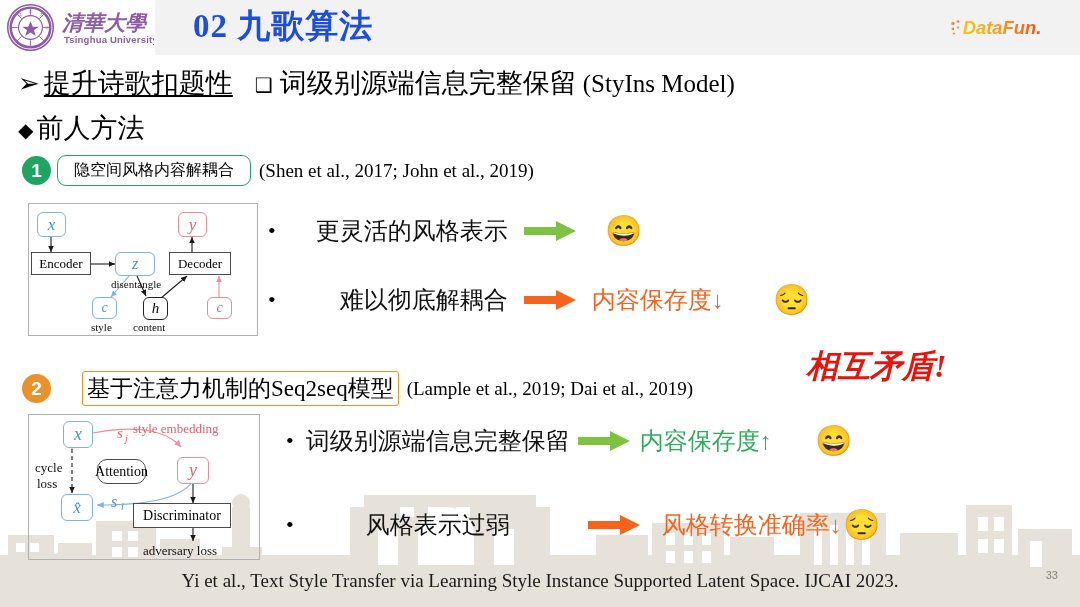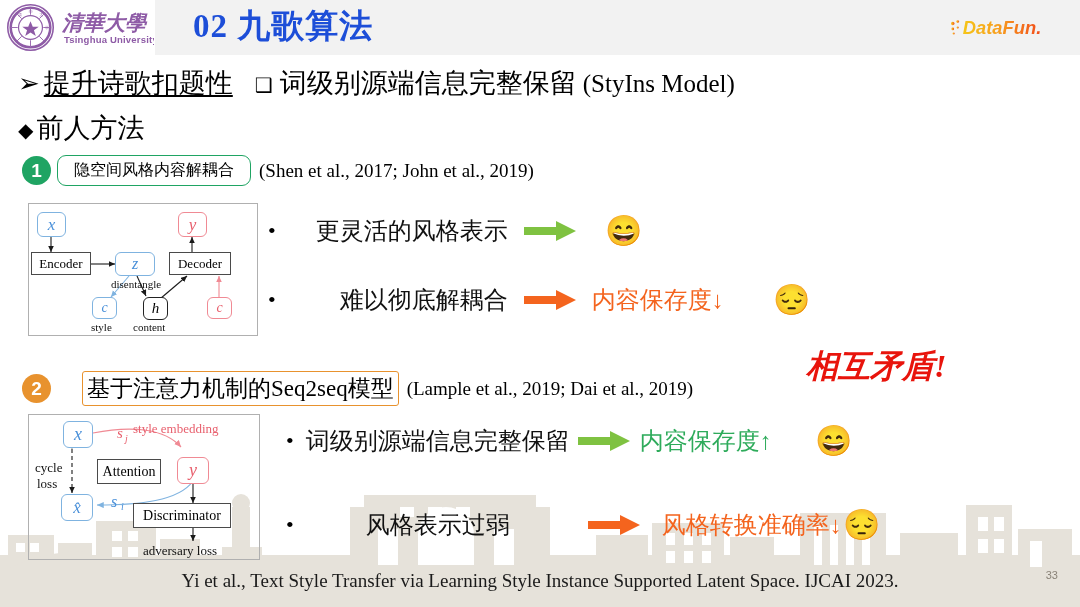--- a/index.html
+++ b/index.html
@@ -345,7 +345,7 @@
       <div class="nodebox nb-round nb-blue" style="left:34px; top:6px; width:30px; height:27px;">
         <span class="ital t-blue" style="font-size:18px;">x</span>
       </div>
-      <div class="nodebox nb-dark" style="left:68px; top:44px; width:64px; height:25px;">
+      <div class="nodebox nb-dark" style="left:68px; top:44px; width:49px; height:25px;border-radius:10px;">
         <span style="font-size:14px;">Attention</span>
       </div>
       <div class="nodebox nb-round nb-red" style="left:148px; top:42px; width:32px; height:27px;">

